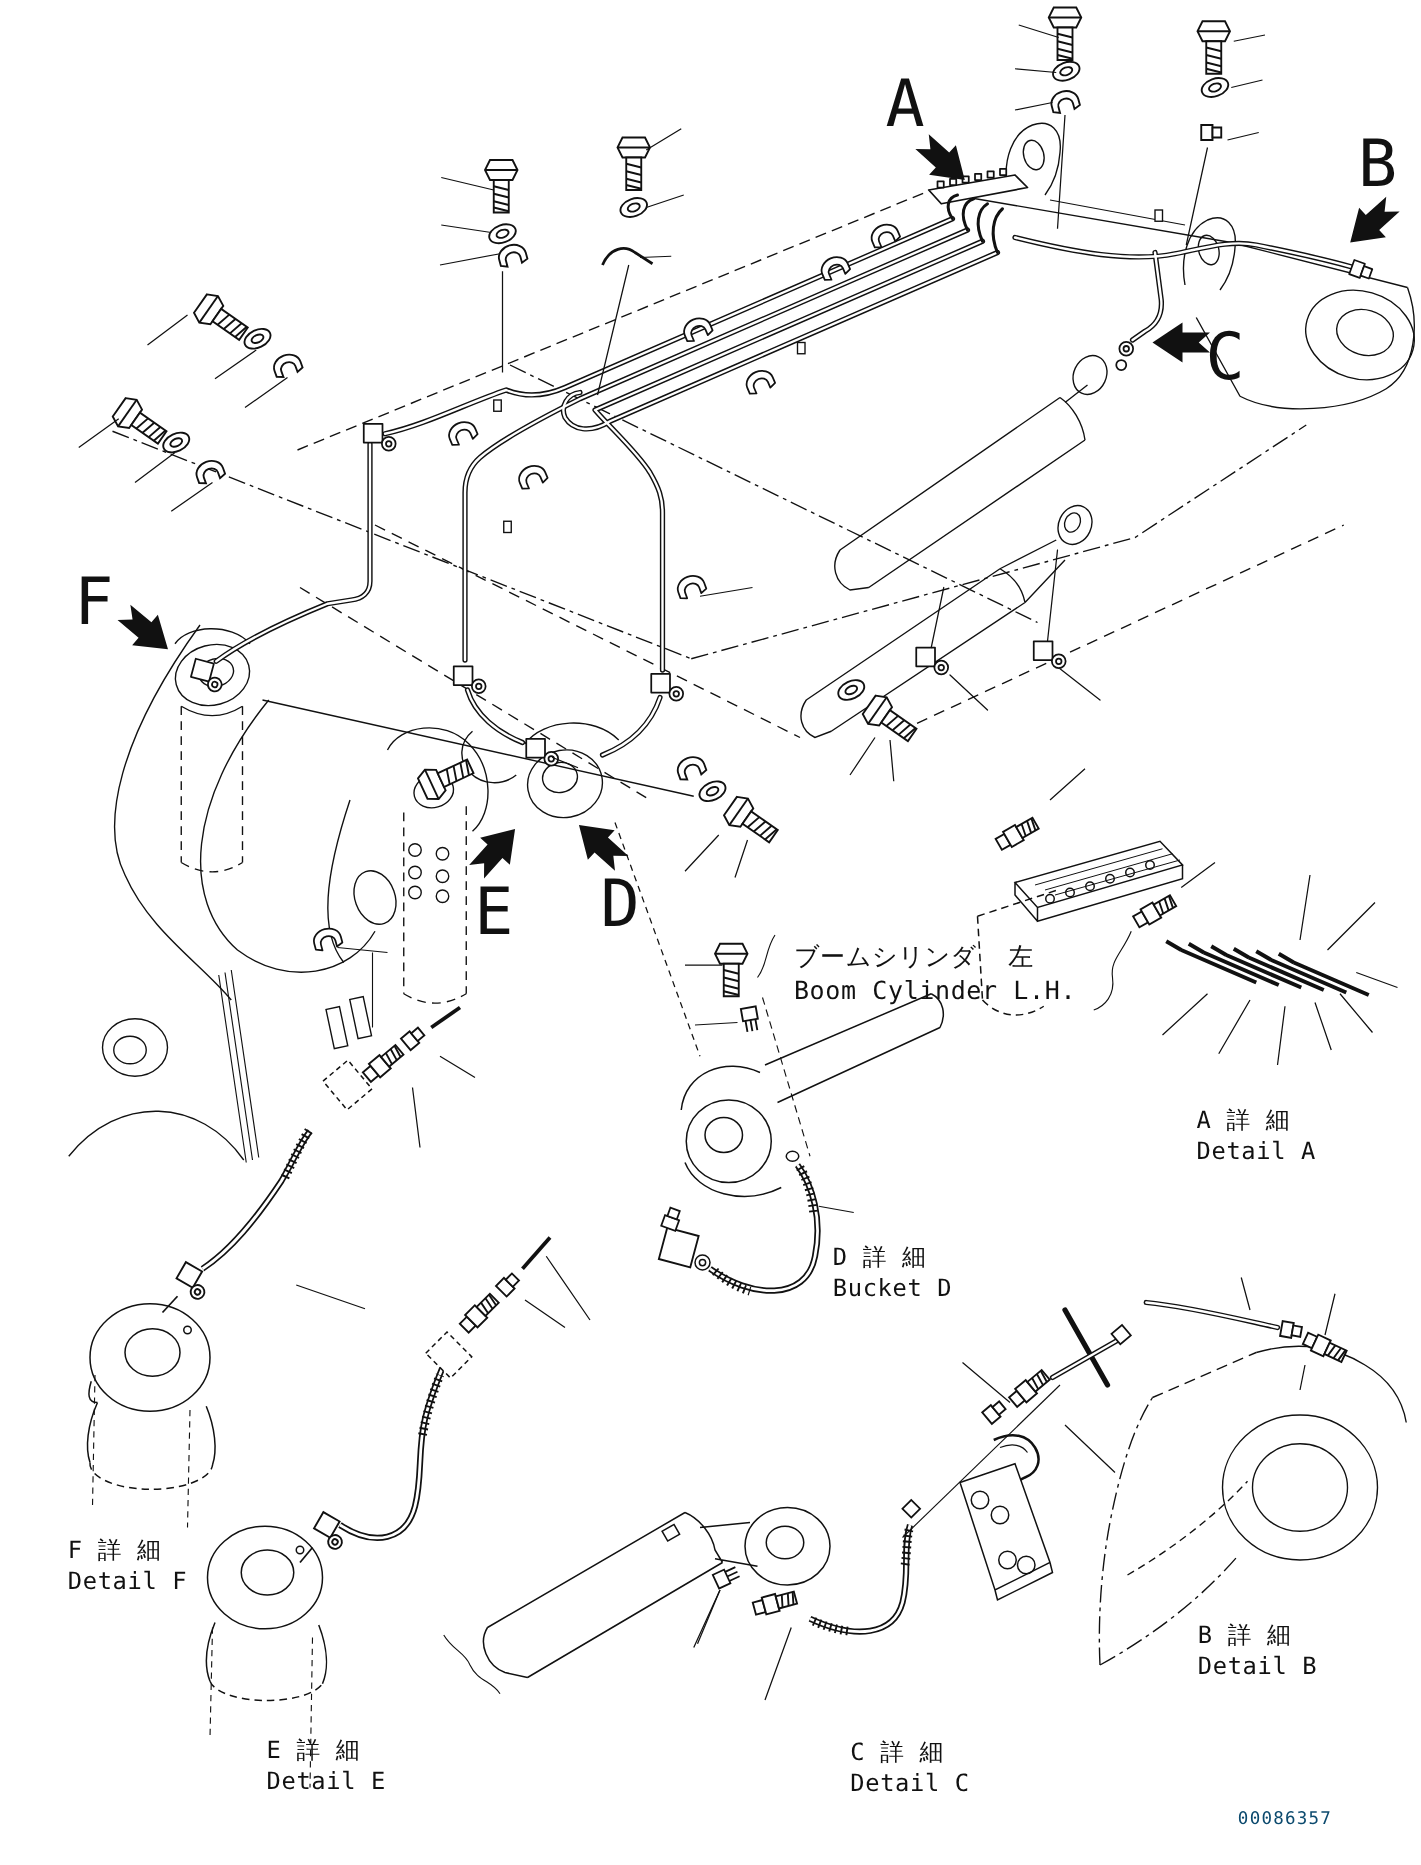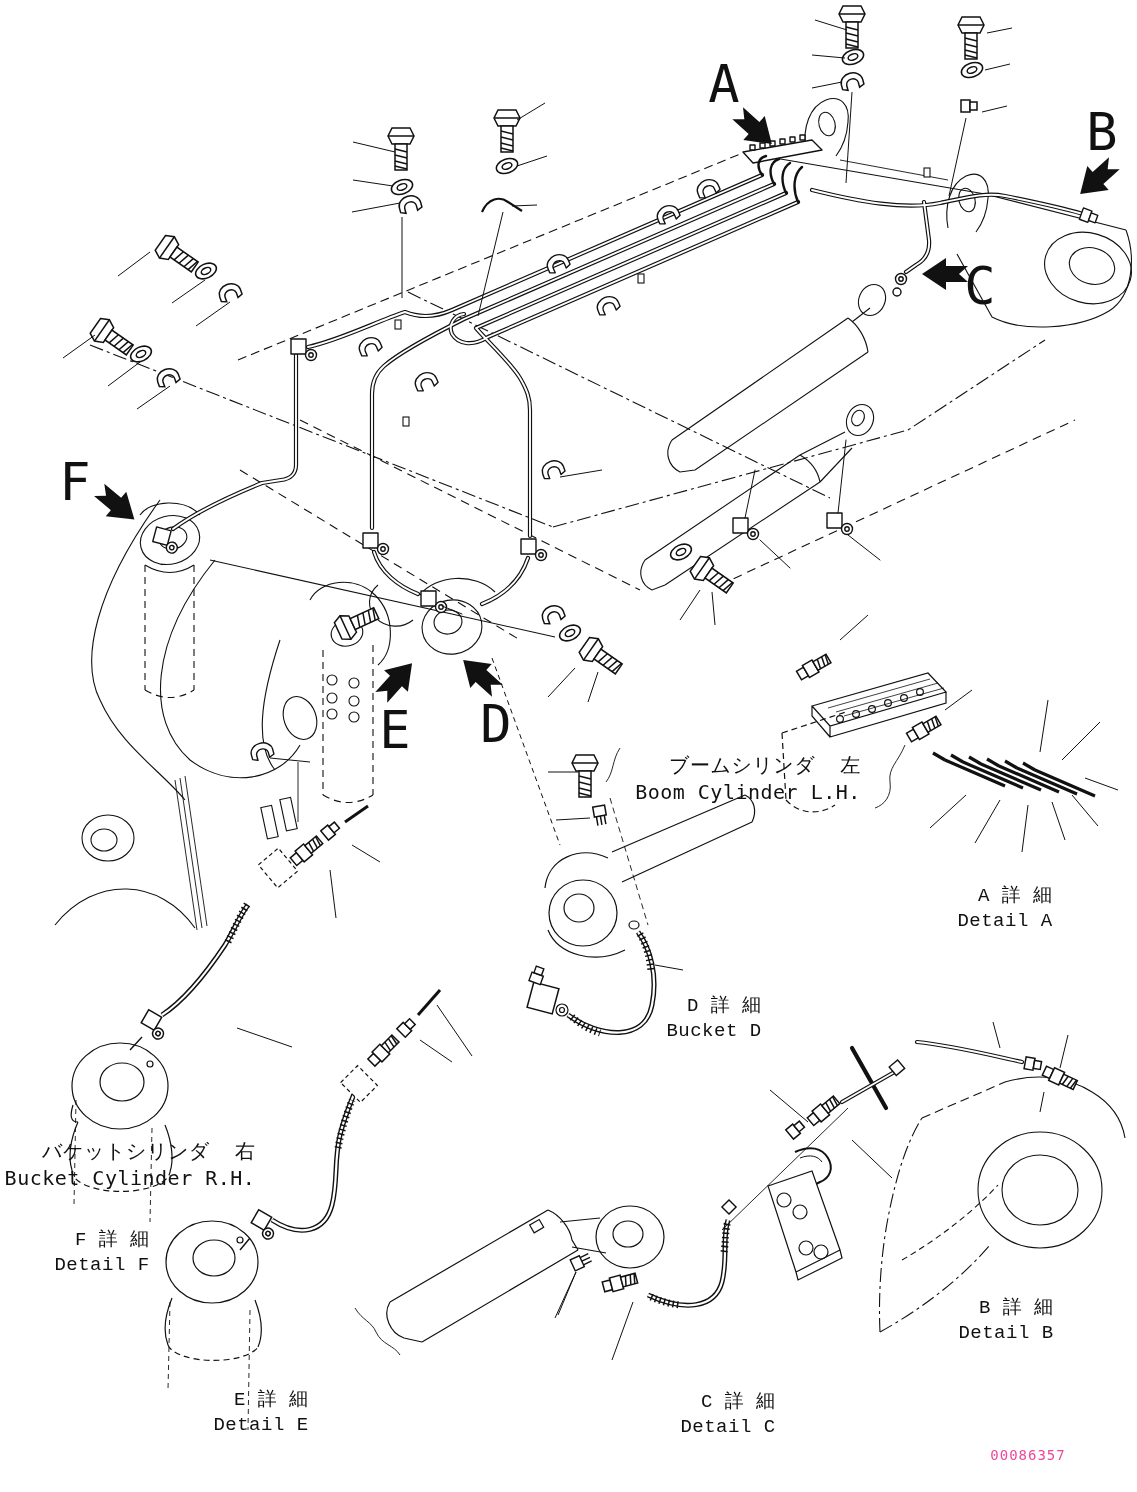--- a/index.html
+++ b/index.html
@@ -6,7 +6,7 @@
   .stage{position:relative;width:1137px;height:1492px;background:#ffffff;overflow:hidden;
          font-family:"DejaVu Sans Mono","Liberation Mono",monospace;color:#111;}
   .stage svg{position:absolute;left:0;top:0;}
-  .txt{position:absolute;transform:translateX(-50%);text-align:right;white-space:pre;
+  .txt{position:absolute;transform:translateX(-50%);text-align:left;white-space:pre;
        line-height:27px;font-size:20px;letter-spacing:0.5px;color:#111;}
   .txt .en{display:block;}
   .det{font-size:19px;line-height:25px;font-family:Liberation Mono, monospace;}

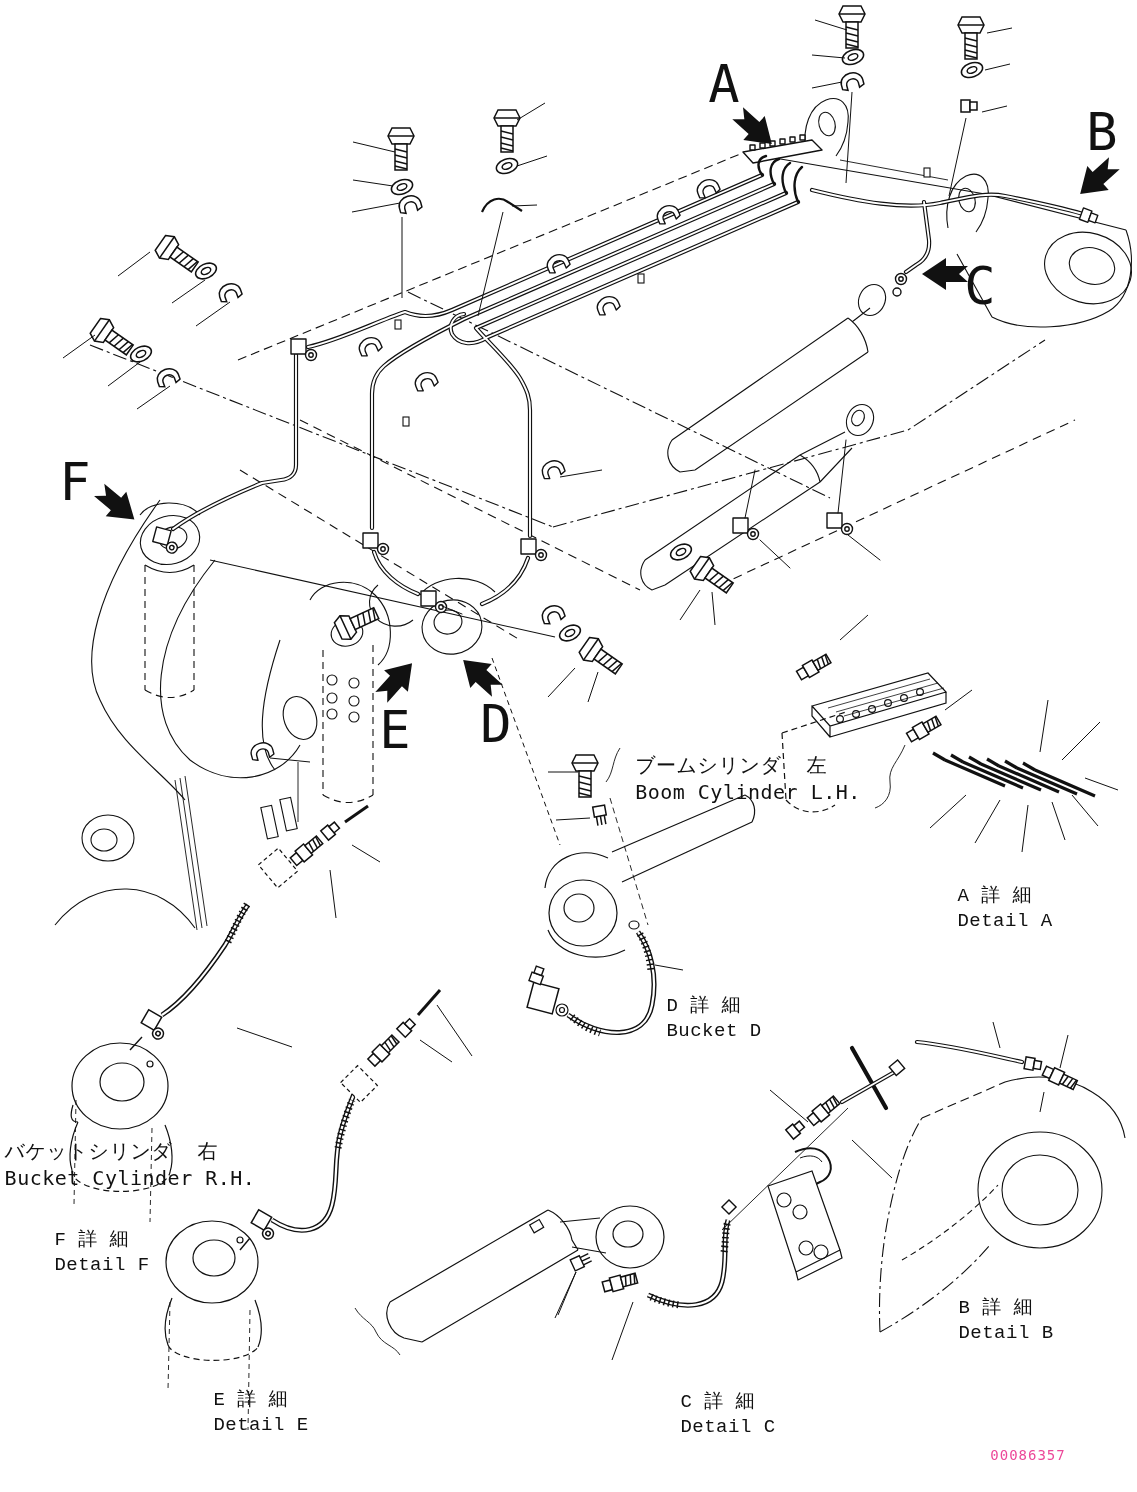--- a/index.html
+++ b/index.html
@@ -9,7 +9,7 @@
   .txt{position:absolute;transform:translateX(-50%);text-align:left;white-space:pre;
        line-height:27px;font-size:20px;letter-spacing:0.5px;color:#111;}
   .txt .en{display:block;}
-  .det{font-size:19px;line-height:25px;font-family:Liberation Mono, monospace;}
+  .det{font-size:19px;line-height:25px;}
   .callout{position:absolute;transform:translateX(-50%);font-size:52px;font-weight:400;
            font-family:"DejaVu Sans Mono","Liberation Mono",monospace;color:#111;line-height:1;}
   .pn{position:absolute;transform:translateX(-50%);font-size:14px;letter-spacing:1px;color:#ec4899;}

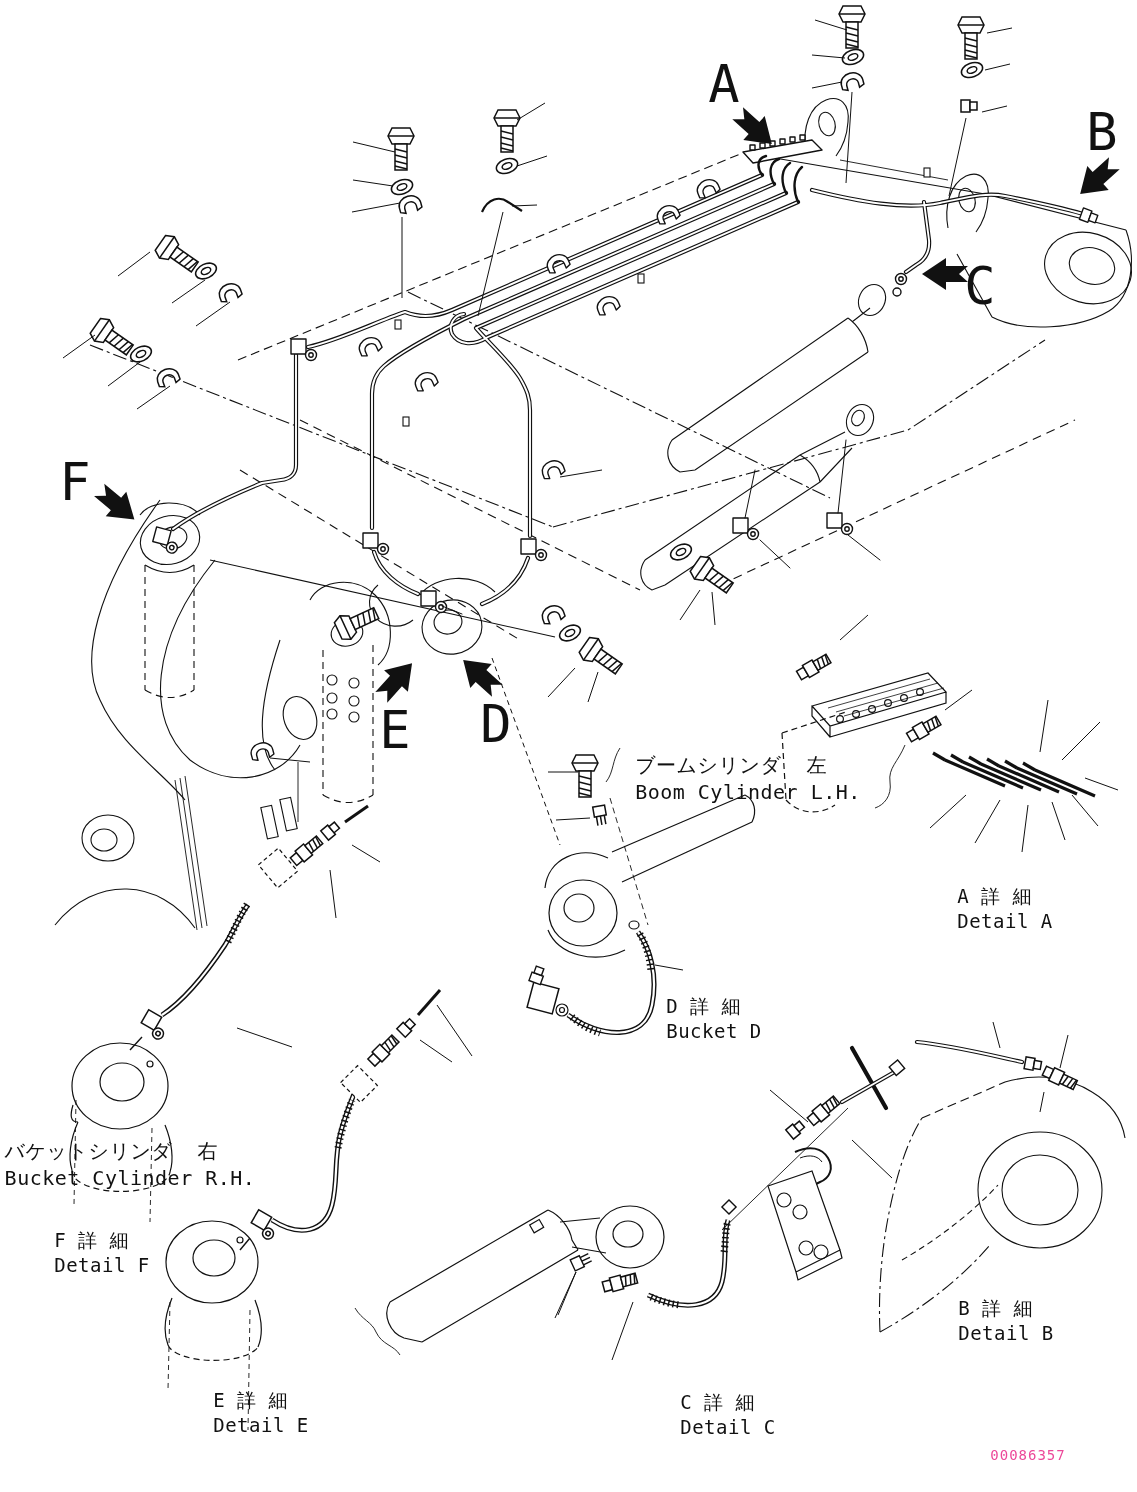--- a/index.html
+++ b/index.html
@@ -390,7 +390,6 @@
 
   <div class="txt det" style="left:1005px;top:884px"><span>A 詳 細</span><span class="en">Detail A</span></div>
 
-  <div class="txt" style="left:130px;top:1138px"><span>バケットシリンダ  右</span><span class="en">Bucket Cylinder R.H.</span></div>
 
   <div class="txt det" style="left:102px;top:1228px"><span>F 詳 細</span><span class="en">Detail F</span></div>
 

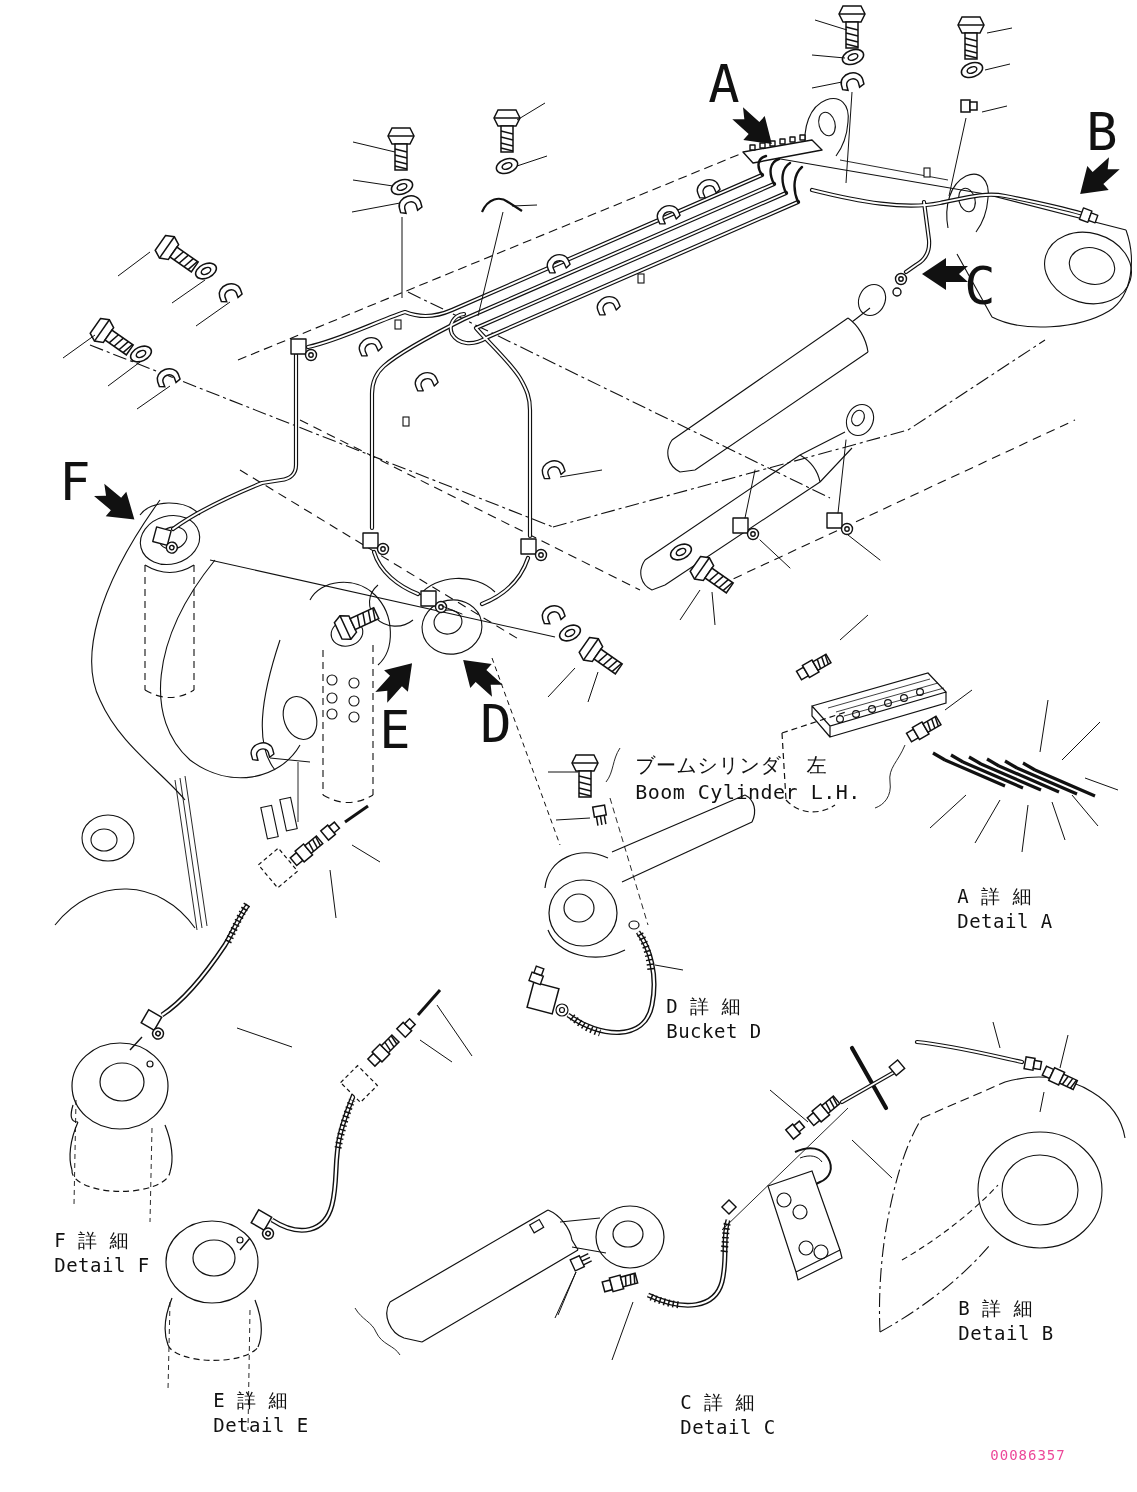--- a/index.html
+++ b/index.html
@@ -12,7 +12,7 @@
   .det{font-size:19px;line-height:25px;}
   .callout{position:absolute;transform:translateX(-50%);font-size:52px;font-weight:400;
            font-family:"DejaVu Sans Mono","Liberation Mono",monospace;color:#111;line-height:1;}
-  .pn{position:absolute;transform:translateX(-50%);font-size:14px;letter-spacing:1px;color:#ec4899;}
+  .pn{position:absolute;transform:translateX(-50%);font-size:14px;letter-spacing:1px;color:#0c4a6e;}
 </style>
 </head>
 <body>

